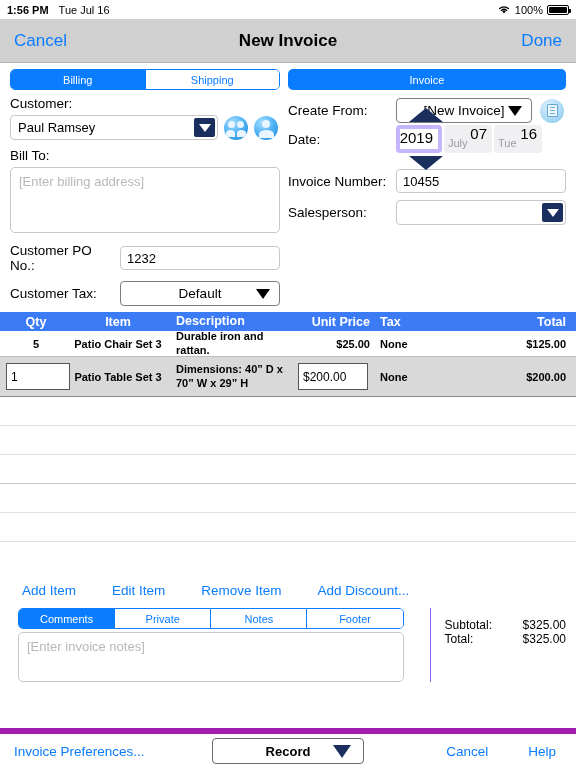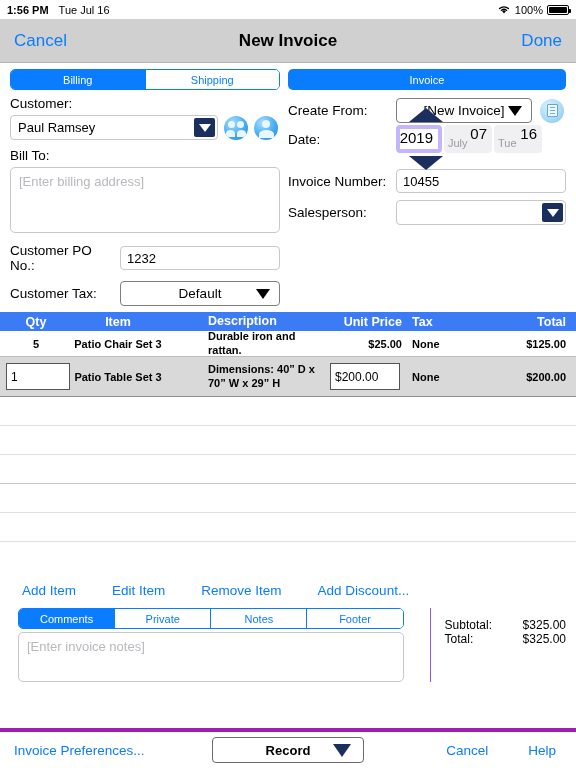--- a/index.html
+++ b/index.html
@@ -174,7 +174,7 @@
 
   .c-qty   { width: 68px;  text-align: center; padding-left: 4px; }
   .c-item  { width: 100px; text-align: center; }
-  .c-desc  { width: 118px; padding-left: 8px; line-height: 1.25; margin-left: 32px; }
+  .c-desc  { width: 118px; padding-left: 8px; line-height: 1.25; }
   .c-price { width: 88px;  text-align: right; padding-right: 4px; }
   .c-tax   { width: 80px;  padding-left: 6px; }
   .c-total { flex: 1;      text-align: right; padding-right: 10px; }

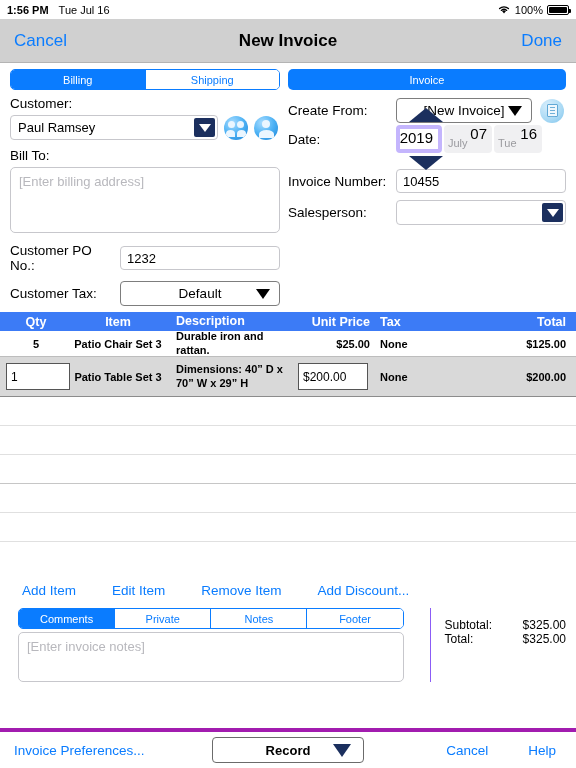--- a/index.html
+++ b/index.html
@@ -202,7 +202,7 @@
   
   .toolbar {
     position: absolute; left: 0; right: 0; bottom: 0; height: 40px;
-    border-top: 4px solid #a21caf; background: #fff;
+    border-top: 6px solid #a21caf; background: #fff;
     display: flex; align-items: center; padding: 0 14px; justify-content: flex-end;
   }
   .tb-link { color: #0a7cff; font-size: 13.5px; }

